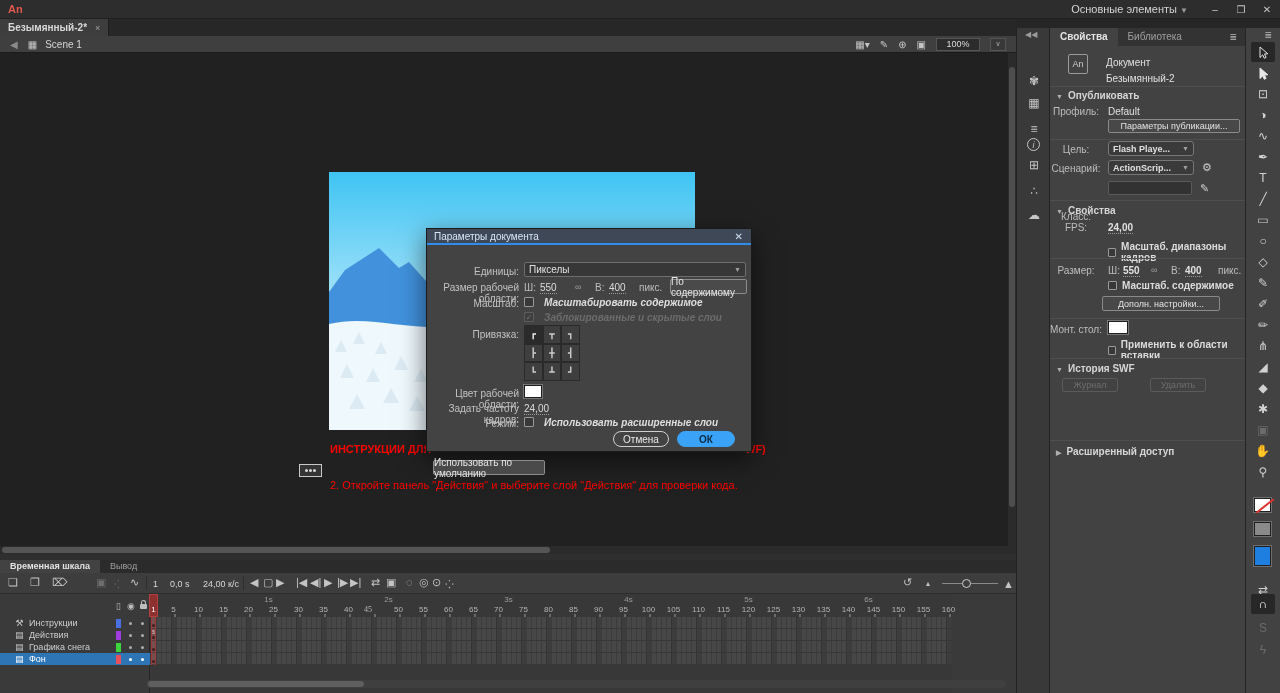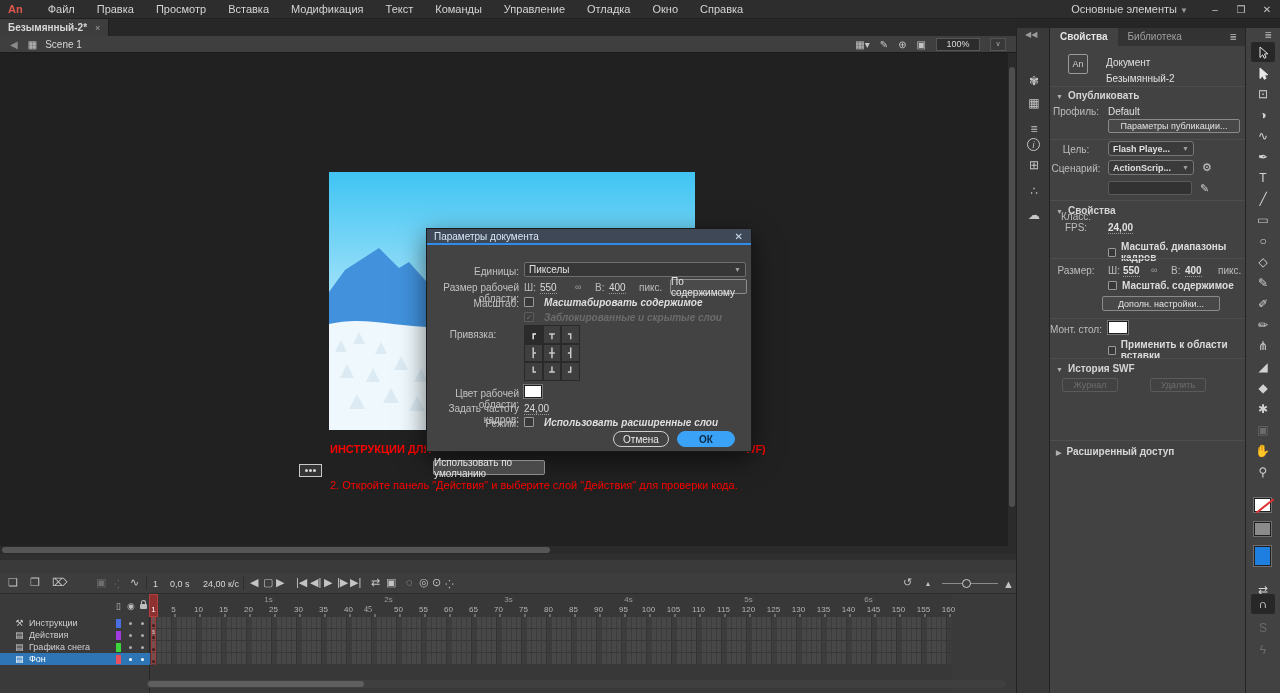--- a/index.html
+++ b/index.html
@@ -175,19 +175,6 @@
 
 <div id="menubar">
   <span id="logo">An</span>
-  <div id="menu-items" style="display:flex;">
-      <span class="menu-item">Файл</span>
-      <span class="menu-item">Правка</span>
-      <span class="menu-item">Просмотр</span>
-      <span class="menu-item">Вставка</span>
-      <span class="menu-item">Модификация</span>
-      <span class="menu-item">Текст</span>
-      <span class="menu-item">Команды</span>
-      <span class="menu-item">Управление</span>
-      <span class="menu-item">Отладка</span>
-      <span class="menu-item">Окно</span>
-      <span class="menu-item">Справка</span>
-    </div>
   <div id="menubar-right">
     <span id="workspace">
       <span>Основные элементы</span>

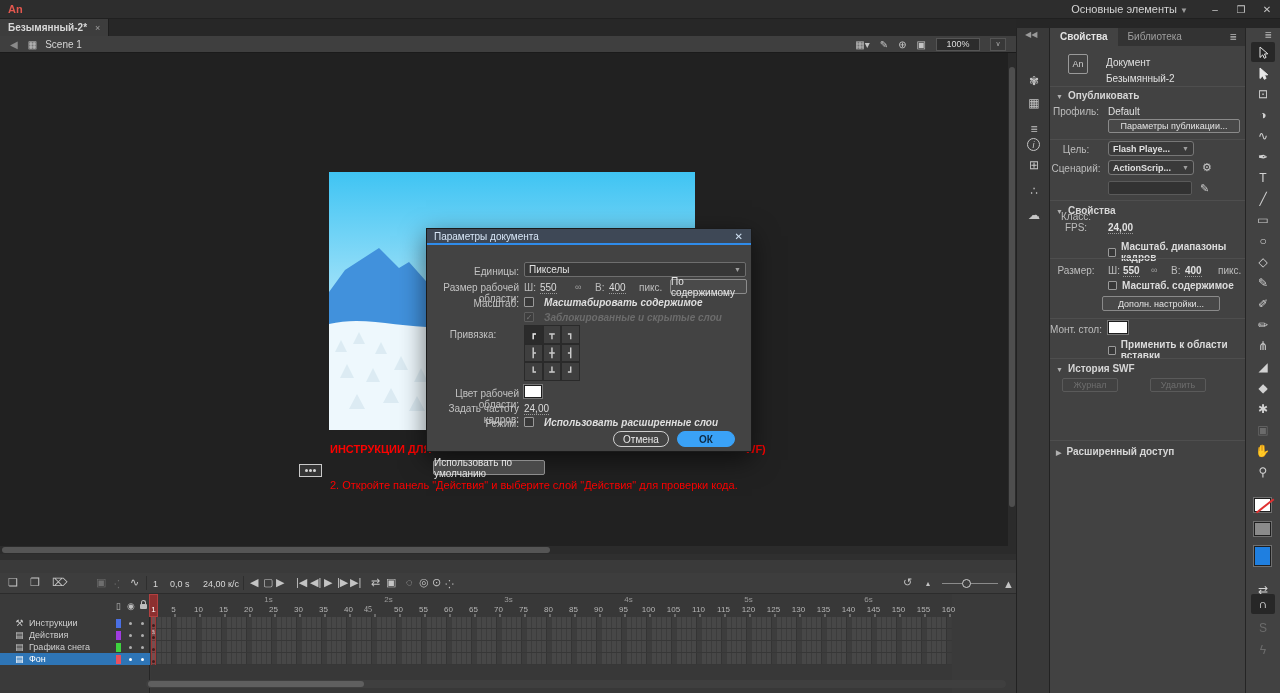--- a/index.html
+++ b/index.html
@@ -281,7 +281,7 @@
   <span class="chk dis" style="position:absolute; left:97px; top:83px;">✓</span>
   <span class="chklbl dim" style="position:absolute; left:111px; top:83px;">Заблокированные и скрытые слои</span>
 
-  <span class="dlbl" style="left:0; top:100px; width:92px;text-align:center;">Привязка:</span>
+  <span class="dlbl" style="left:0; top:100px; width:92px;">Привязка:</span>
   <div id="anchor-grid">
       <div class="cell sel">┏</div>
       <div class="cell">┳</div>

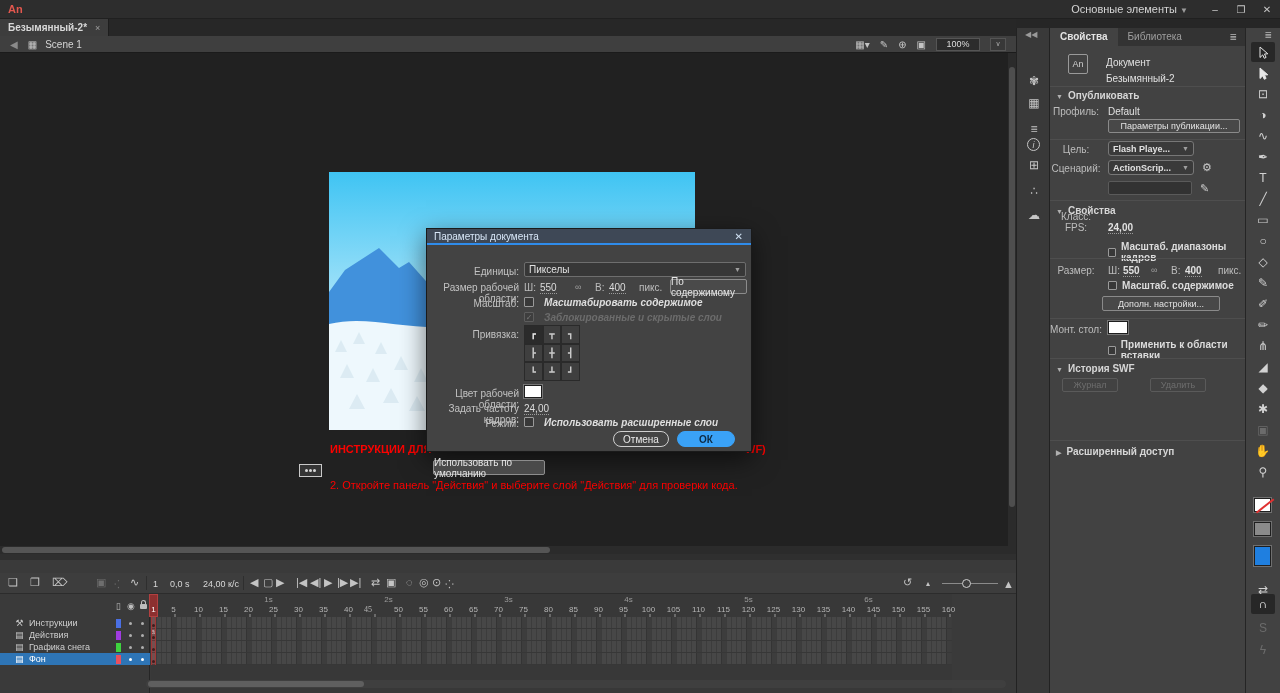--- a/index.html
+++ b/index.html
@@ -440,6 +440,10 @@
   </div>
 
 <div id="timeline">
+  <div id="tl-tabs">
+    <span class="tltab active">Временная шкала</span>
+    <span class="tltab">Вывод</span>
+  </div>
 
   <div id="tl-toolbar">
     <span class="tb-txt" style="left:153px;">1</span>

